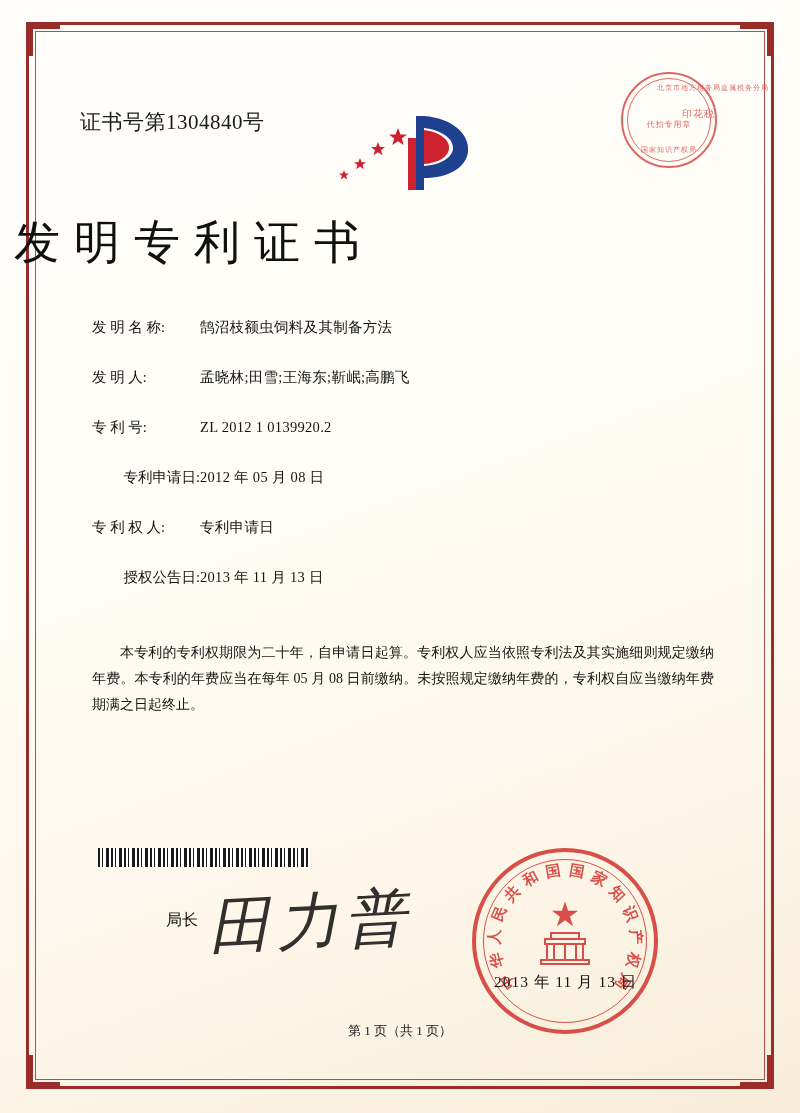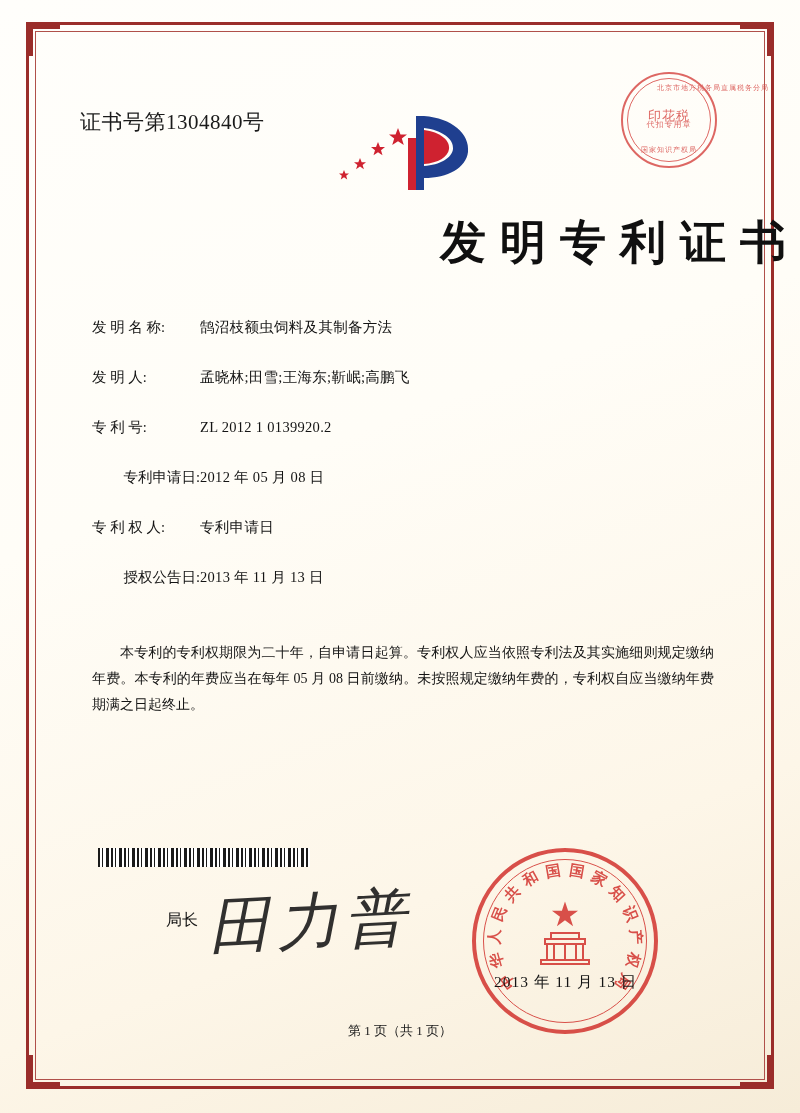--- a/index.html
+++ b/index.html
@@ -92,8 +92,8 @@
   .stamp-tr .mid1 {
     position: absolute;
     left: 0; right: 0; top: 33px;
-    text-align: center;
-    font-size: 13px;
+    text-align: right;
+    font-size: 10px;
     letter-spacing: 1px;
   }
   .stamp-tr .mid2 {

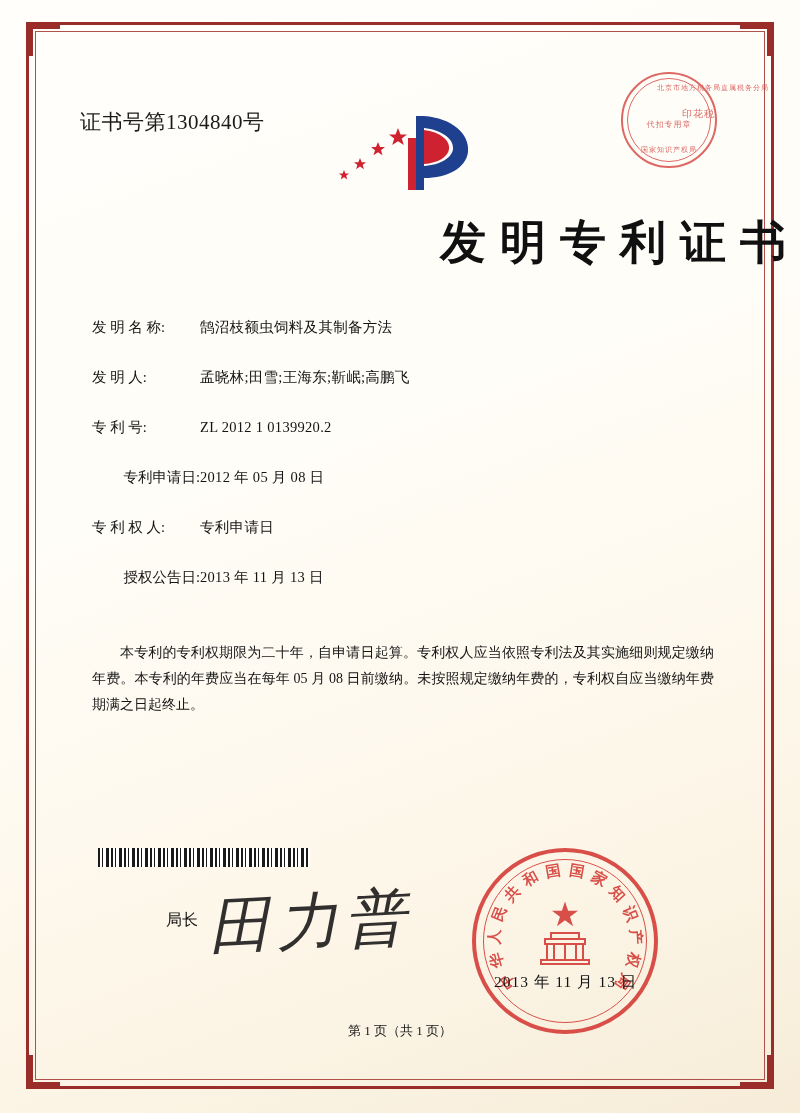--- a/index.html
+++ b/index.html
@@ -129,9 +129,9 @@
     left: 0;
     right: 0;
     top: 212px;
-    text-align: right;
+    text-align: left;
     font-size: 46px;
-    font-weight: bold;
+    font-weight: normal;
     letter-spacing: 14px;
     color: #101010;
     font-family: "Liberation Serif", serif;

